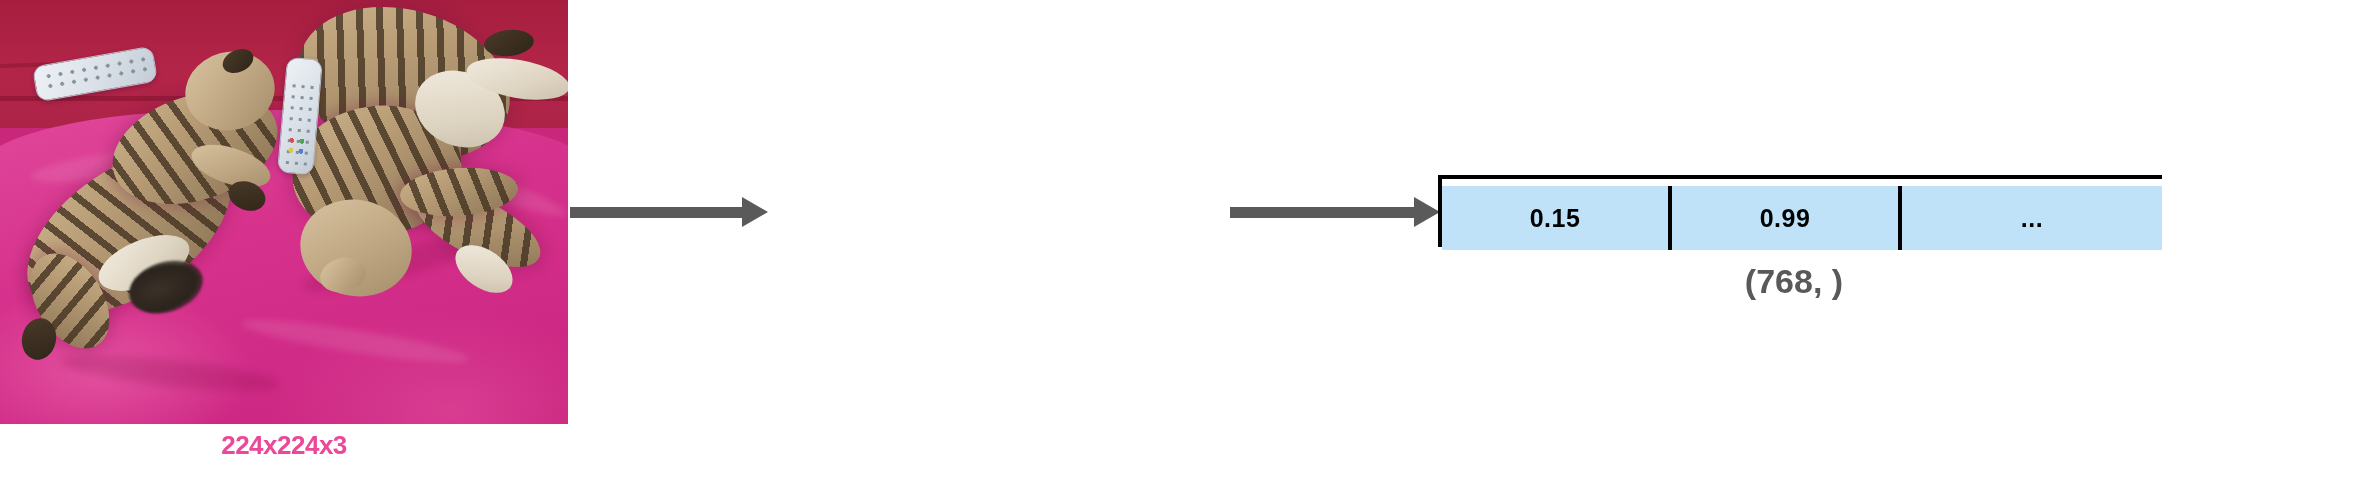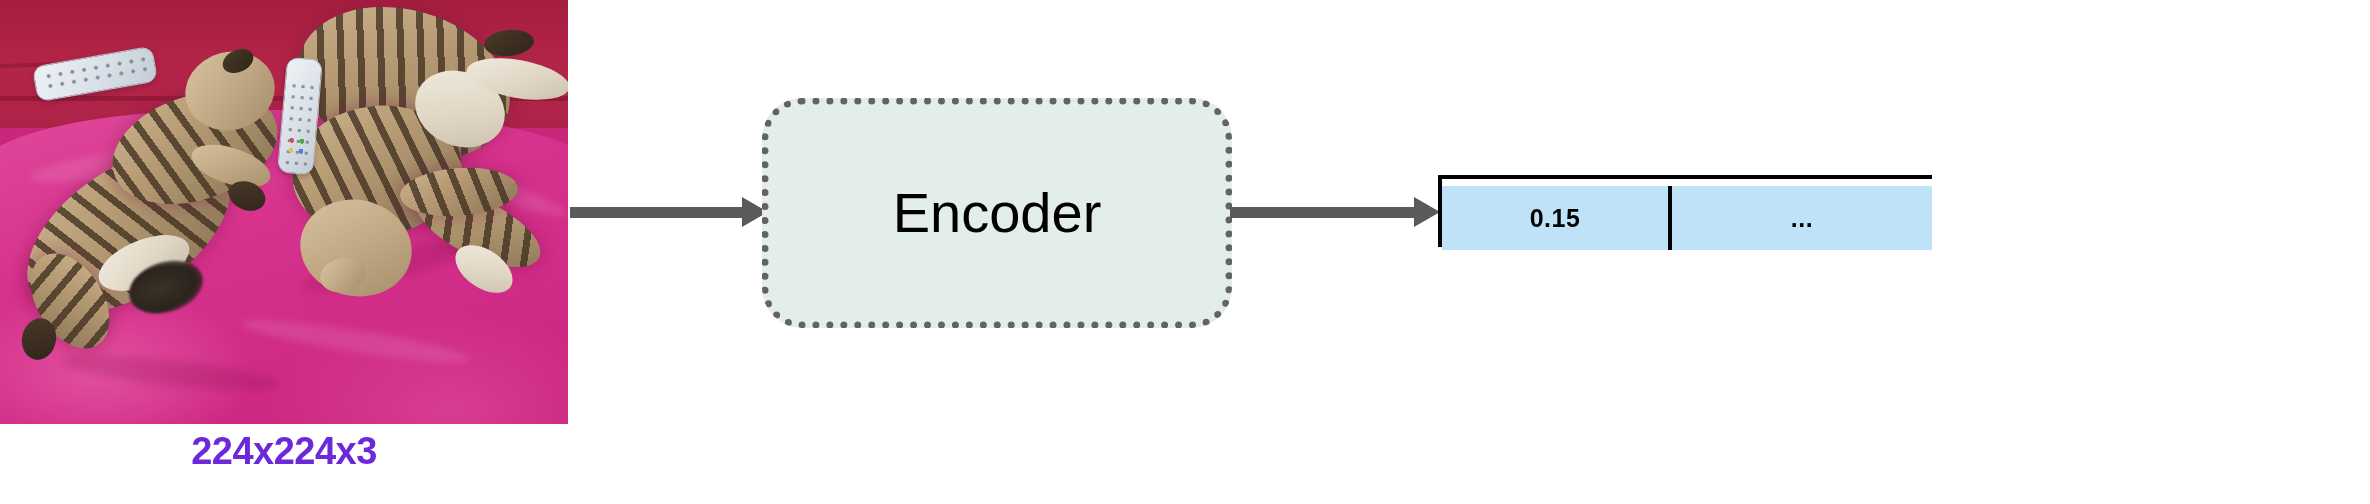--- a/index.html
+++ b/index.html
@@ -302,9 +302,6 @@
     <div class="head"></div>
   </div>
 
-  <div id="encoder-box">
-    <span id="encoder-label">Encoder</span>
-  </div>
 
   <div class="arrow" id="arrow-2">
     <div class="shaft"></div>

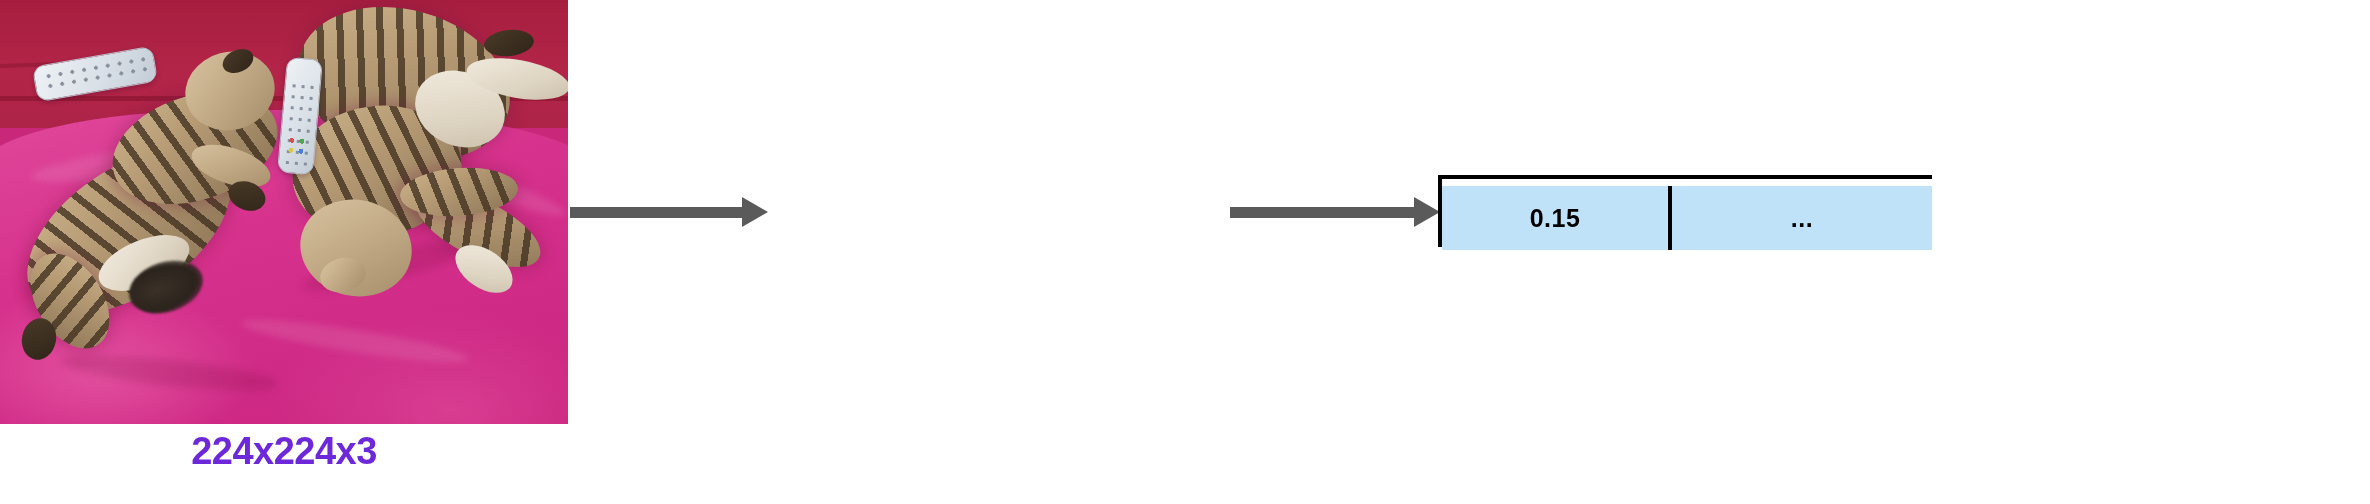--- a/index.html
+++ b/index.html
@@ -310,6 +310,7 @@
 
   <div id="embedding-vector">
     <div class="vec-cell">0.15</div>
+    <div class="vec-cell">0.99</div>
     <div class="vec-cell">...</div>
   </div>
 

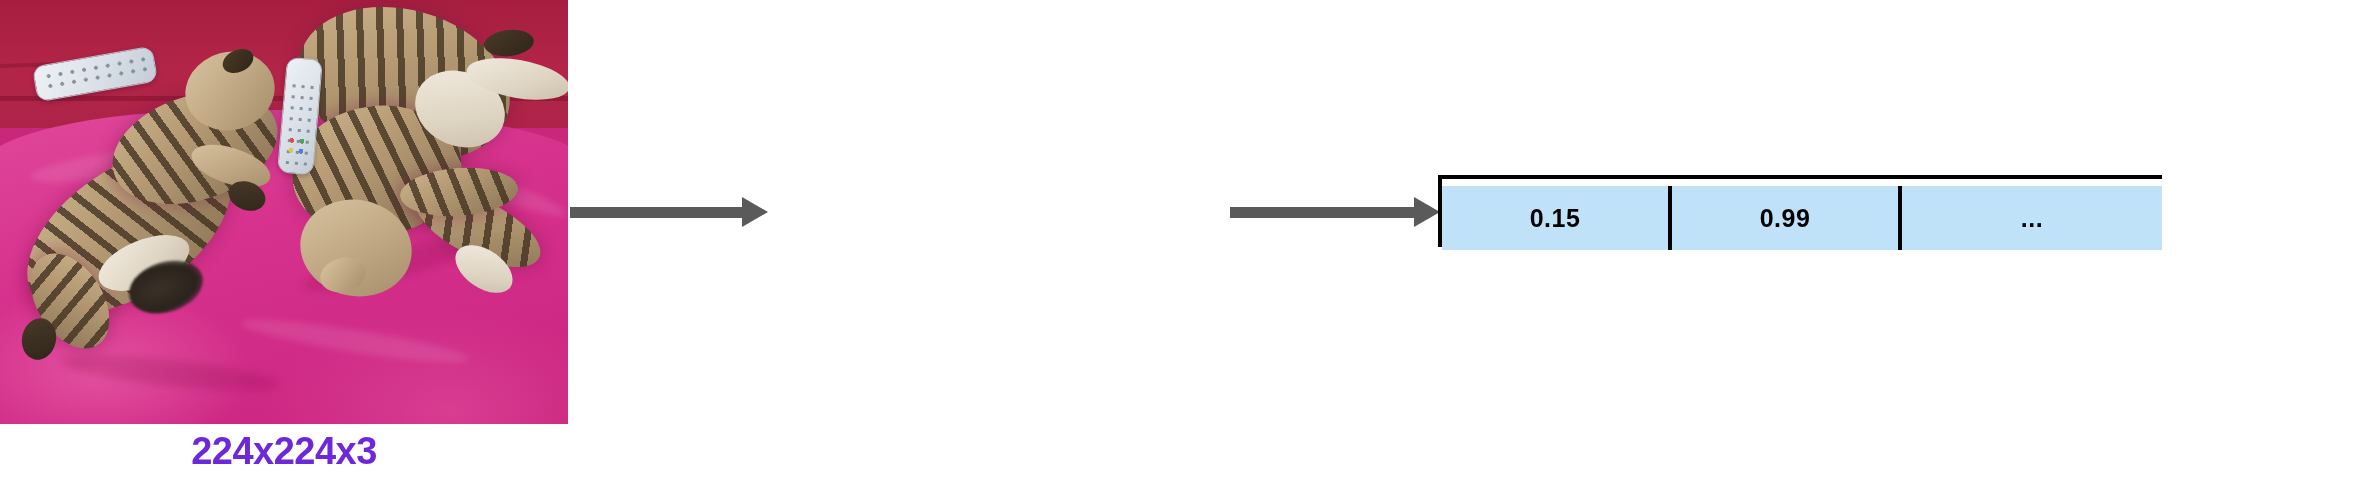--- a/index.html
+++ b/index.html
@@ -314,6 +314,7 @@
     <div class="vec-cell">...</div>
   </div>
 
+  <div id="vector-shape-label">(768, )</div>
 
 </div>
 

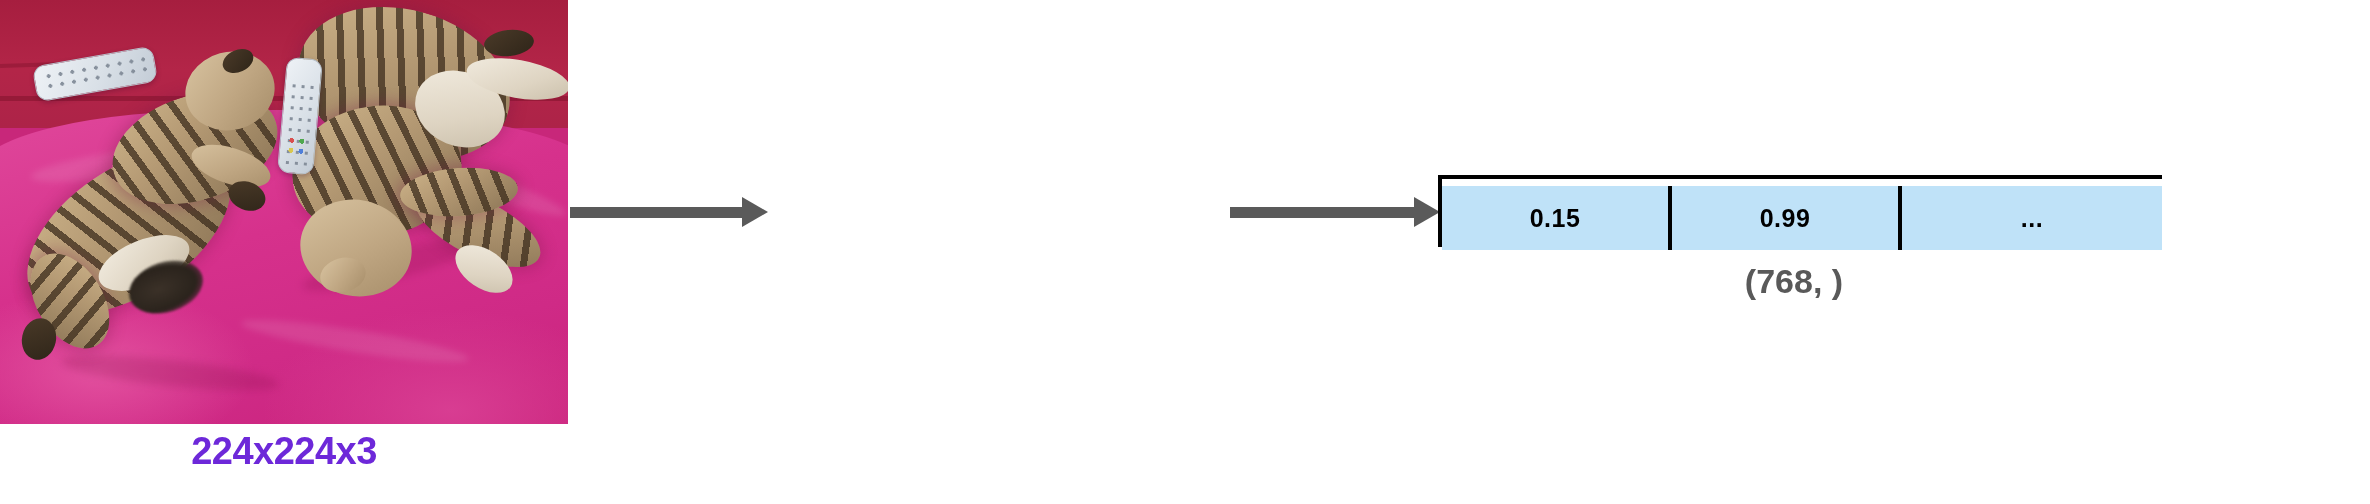--- a/index.html
+++ b/index.html
@@ -145,9 +145,9 @@
     top: 430px;
     width: 568px;
     text-align: center;
-    font-size: 38px;
+    font-size: 26px;
     font-weight: bold;
-    color: #6d28d9;
+    color: #ec4899;
     letter-spacing: -0.5px;
     white-space: nowrap;
   }

